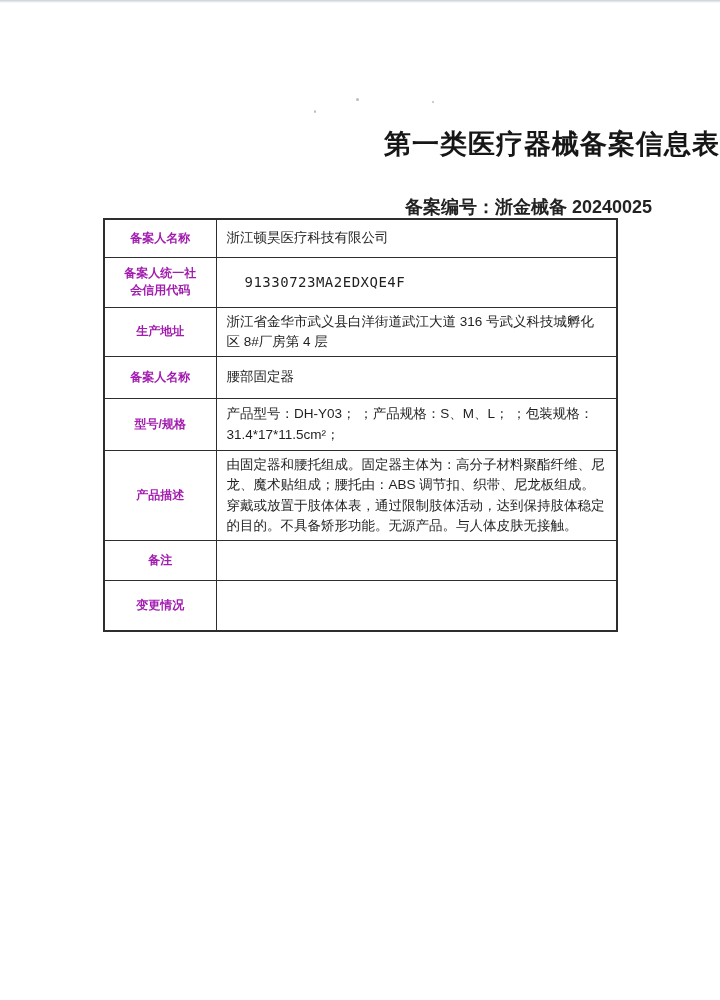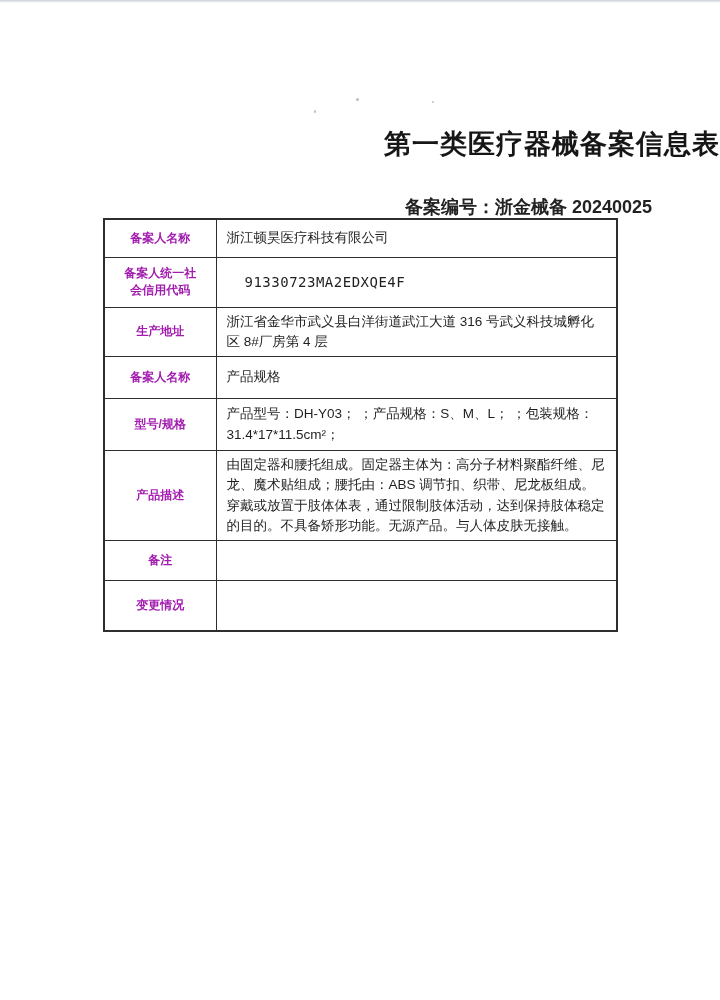--- a/index.html
+++ b/index.html
@@ -154,7 +154,7 @@
     </tr>
     <tr class="r4">
       <td class="label-cell">备案人名称</td>
-      <td class="value-cell">产品规格</td>
+      <td class="value-cell">腰部固定器</td>
     </tr>
     <tr class="r5">
       <td class="label-cell">型号/规格</td>

